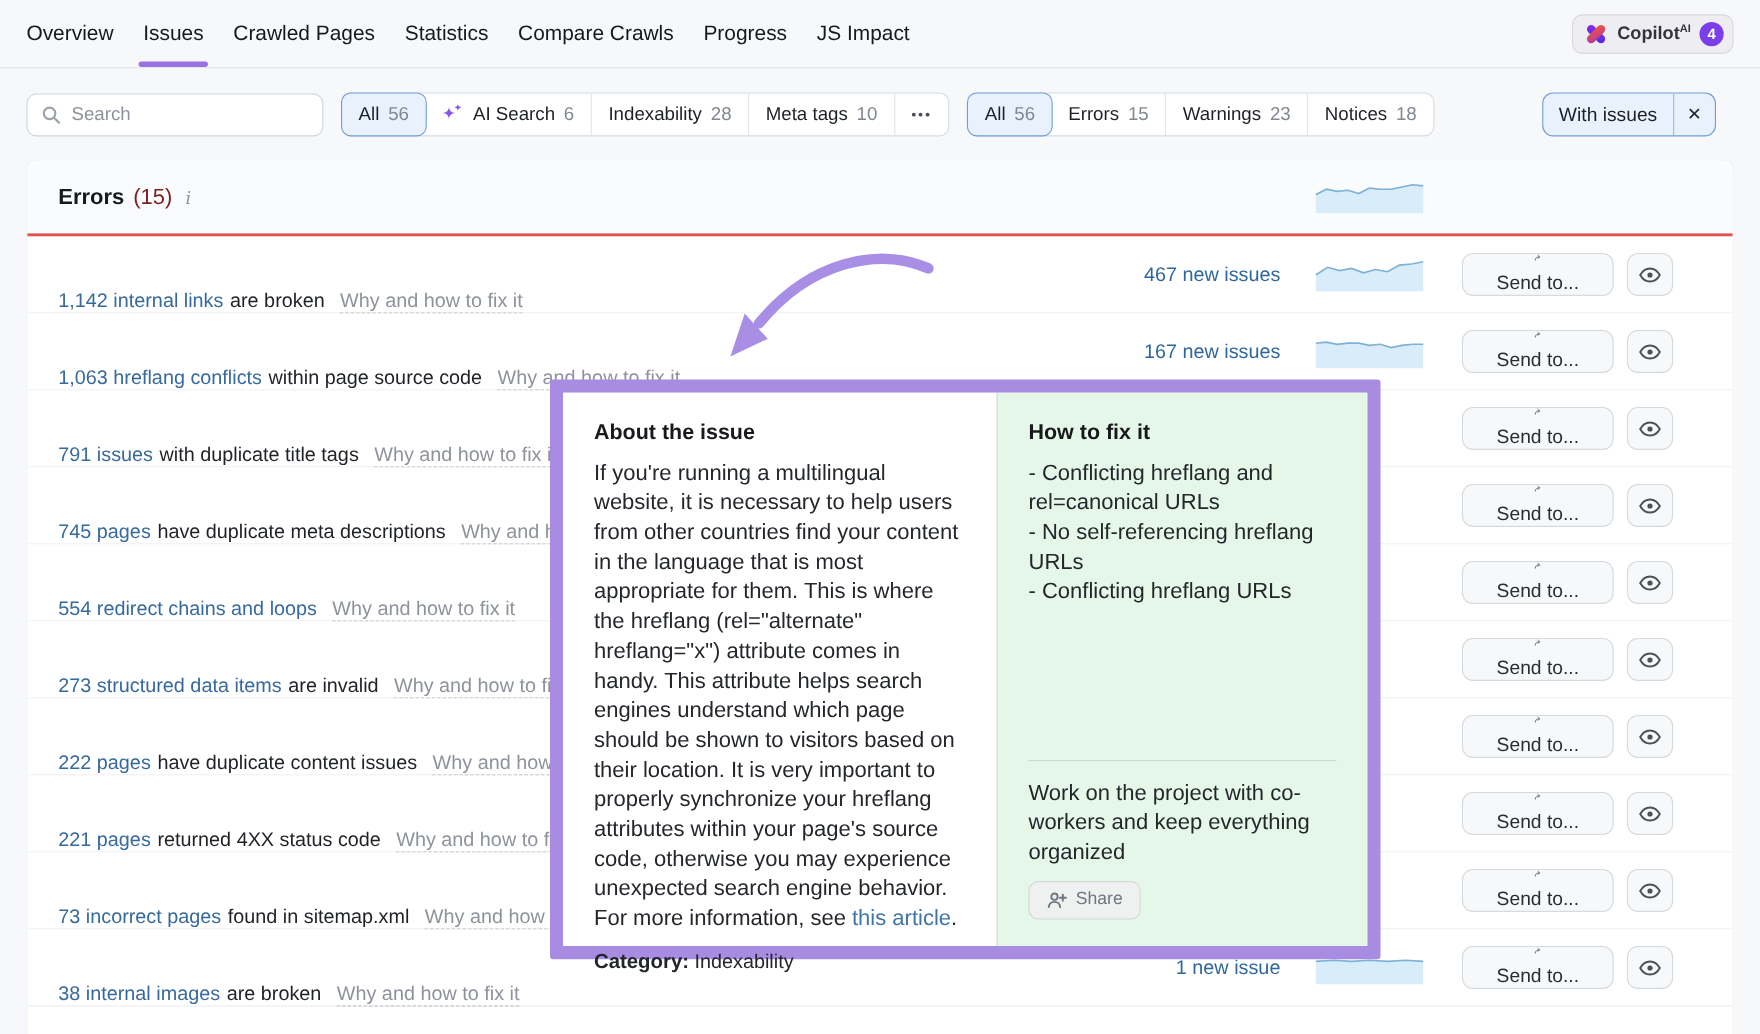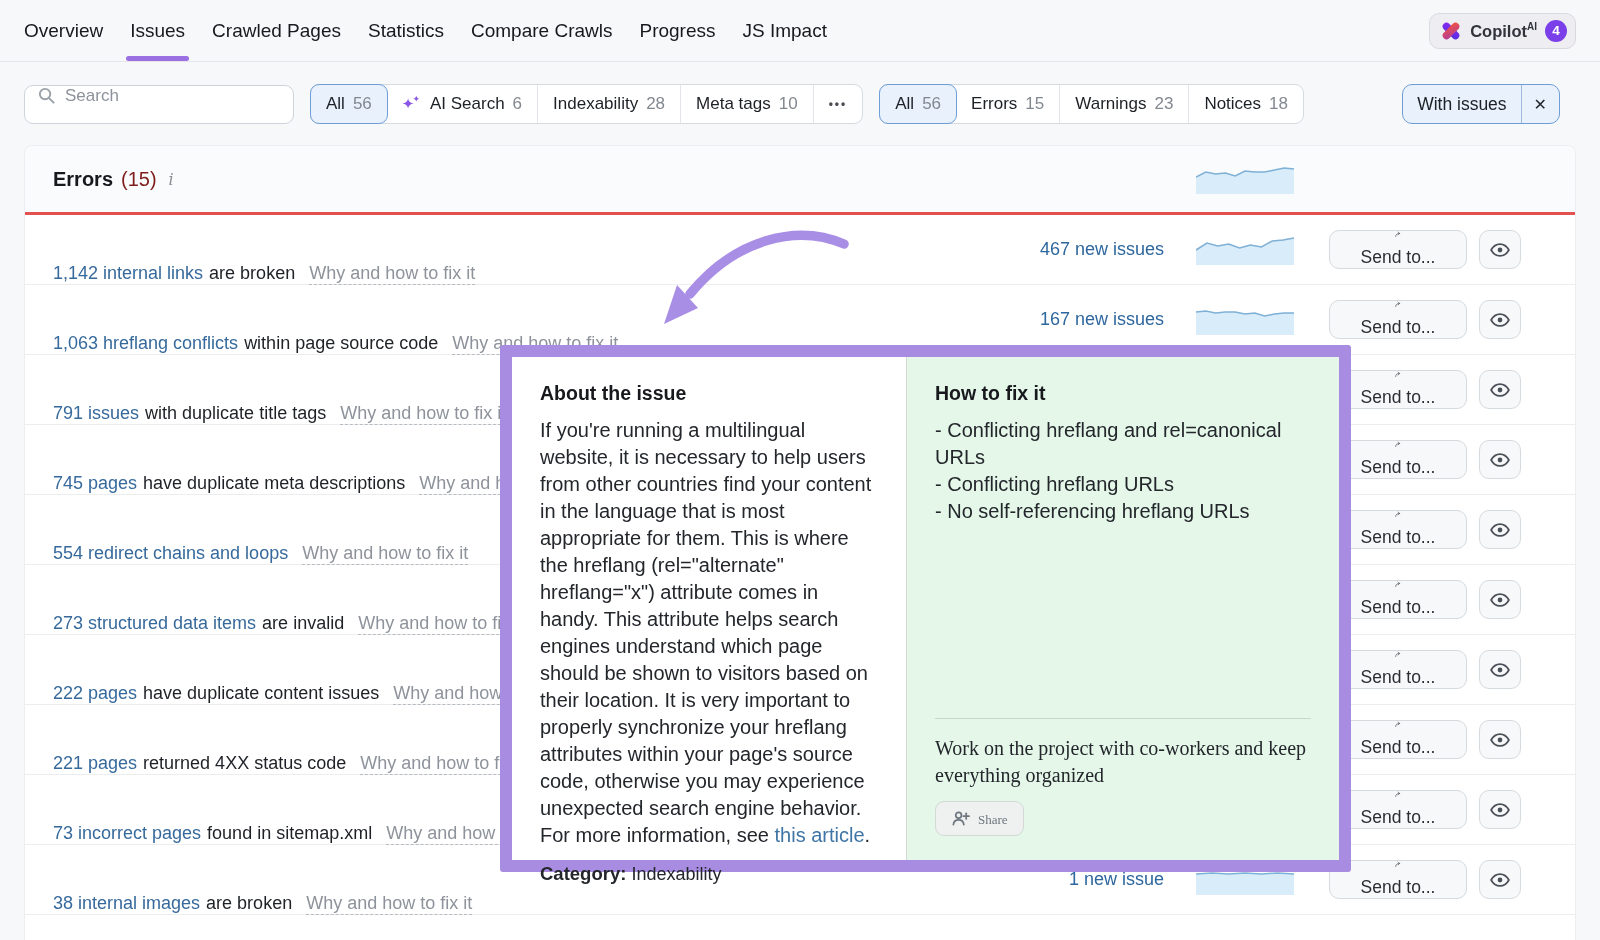--- a/index.html
+++ b/index.html
@@ -19,7 +19,7 @@
 
   
   .filterbar { display:flex; align-items:center; margin:22px 40px 0 24px; height:40px; gap:16px; }
-  .search-box { display:flex; align-items:flex-start; gap:9px; width:270px; height:39px; background:#fff; border:1px solid #cfd4da; border-radius:9px; padding:0 12px; }
+  .search-box { display:flex; align-items:center; gap:9px; width:270px; height:39px; background:#fff; border:1px solid #cfd4da; border-radius:9px; padding:0 12px; }
   .search-box input { border:none; outline:none; font-size:17px; color:#333; width:100%; background:transparent; font-family:inherit; }
   .search-box input::placeholder { color:#8d939b; }
   .tab-group { display:flex; align-items:stretch; height:40px; background:#fff; border:1px solid #d6dbe0; border-radius:9px; overflow:visible; }

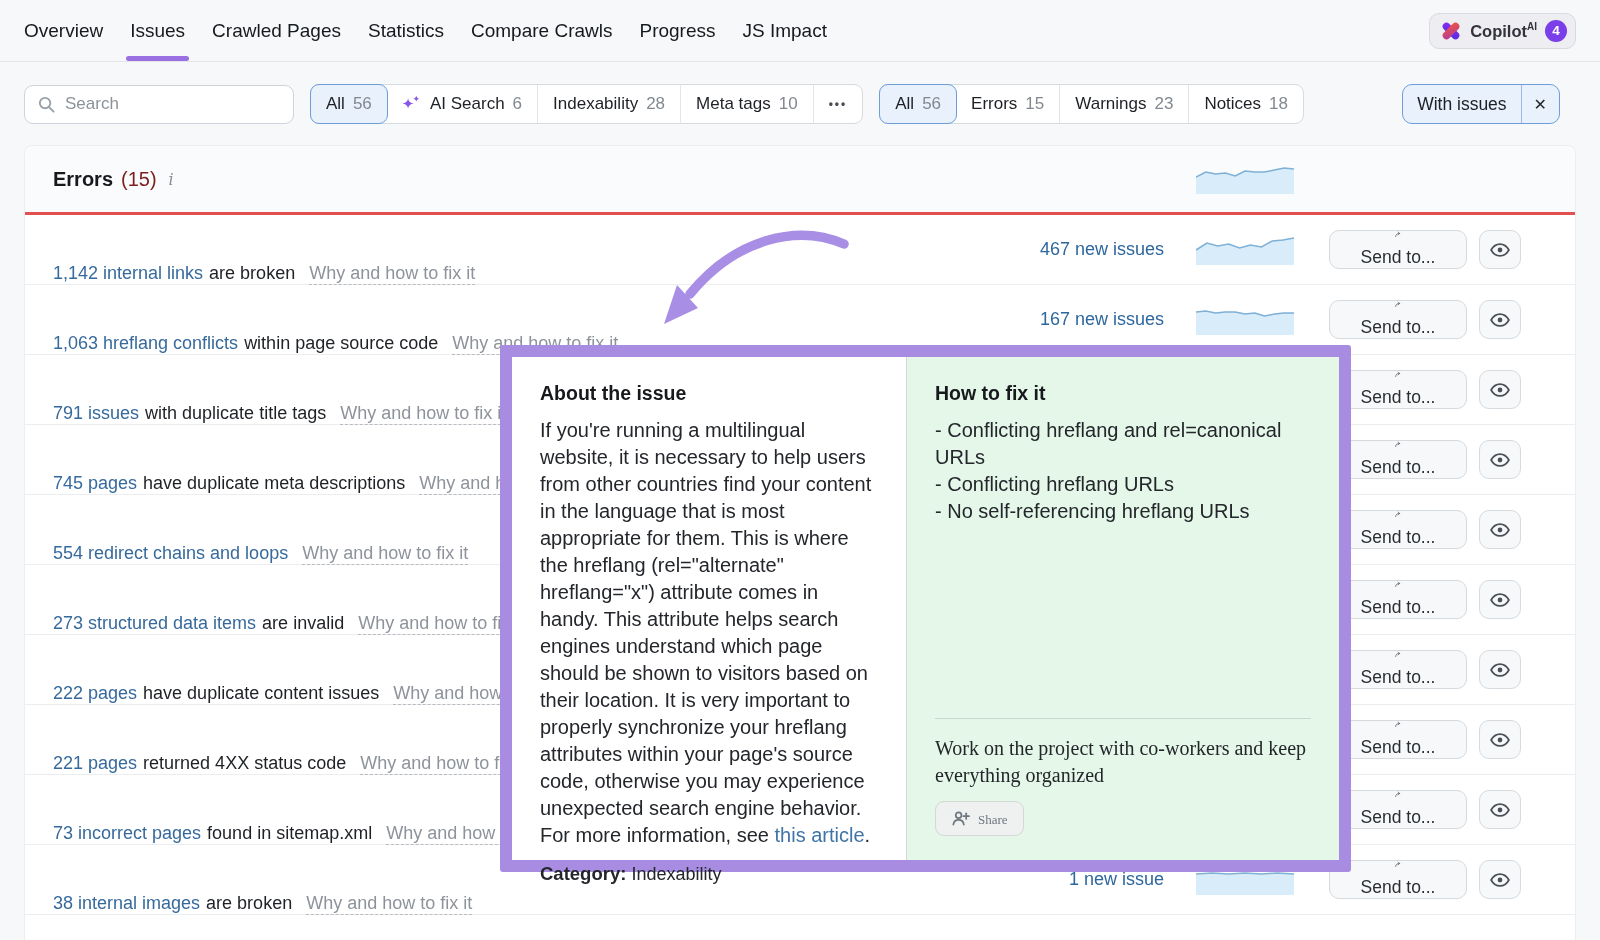--- a/index.html
+++ b/index.html
@@ -53,7 +53,7 @@
   .eye-btn { position:absolute; right:54px; width:42px; height:39px; display:flex; align-items:center; justify-content:center; background:#f7f8f9; border:1px solid #d5dade; border-radius:10px; cursor:pointer; }
 
   
-  .popup { position:absolute; left:500px; top:345px; width:851px; height:527px; border:12px solid #a78ce2; border-radius:3px; background:#fff; display:flex; z-index:10; }
+  .popup { position:absolute; left:500px; top:345px; width:755px; height:527px; border:12px solid #a78ce2; border-radius:3px; background:#fff; display:flex; z-index:10; }
   .popup-left { width:394px; padding:25px 28px; background:#fff; }
   .popup-right { flex:1; padding:25px 28px 24px 28px; background:#e4f7e9; border-left:1px solid #d3d8d4; display:flex; flex-direction:column; }
   .popup h3 { font-size:19.5px; font-weight:700; color:#17191d; margin-bottom:12px; }

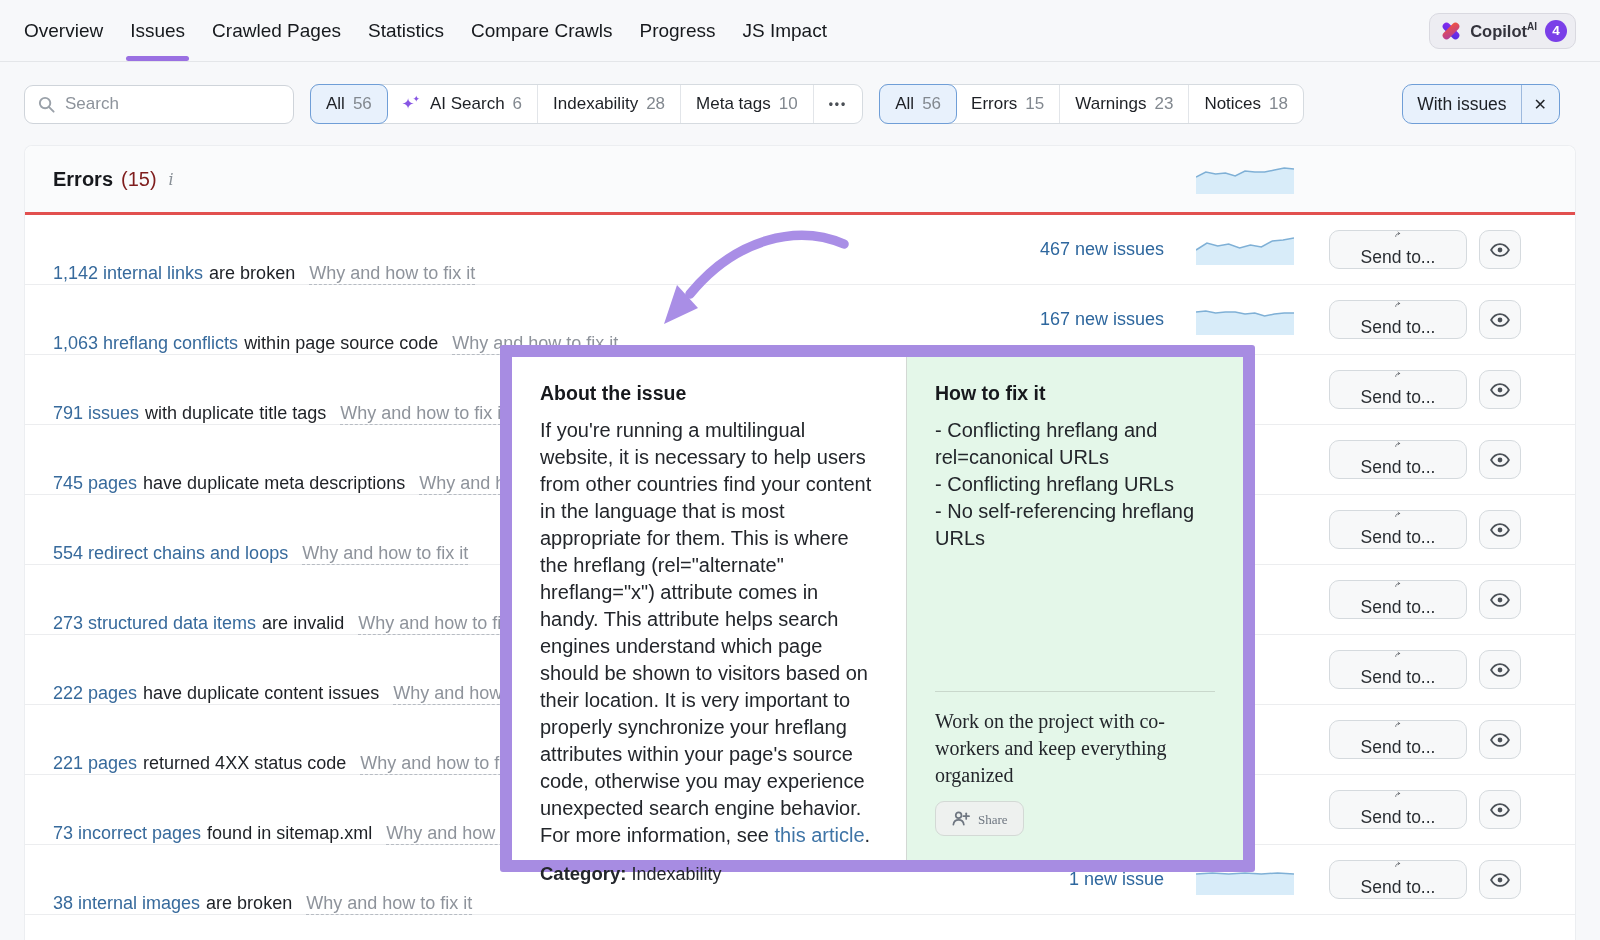--- a/index.html
+++ b/index.html
@@ -439,8 +439,8 @@
     <div class="popup-right">
       <h3>How to fix it</h3>
       <div class="bullet">- Conflicting hreflang and rel=canonical URLs</div>
+      <div class="bullet">- No self-referencing hreflang URLs</div>
       <div class="bullet">- Conflicting hreflang URLs</div>
-      <div class="bullet">- No self-referencing hreflang URLs</div>
       <div class="popup-bottom">
         <p>Work on the project with co-workers and keep everything organized</p>
         <div class="share-btn">

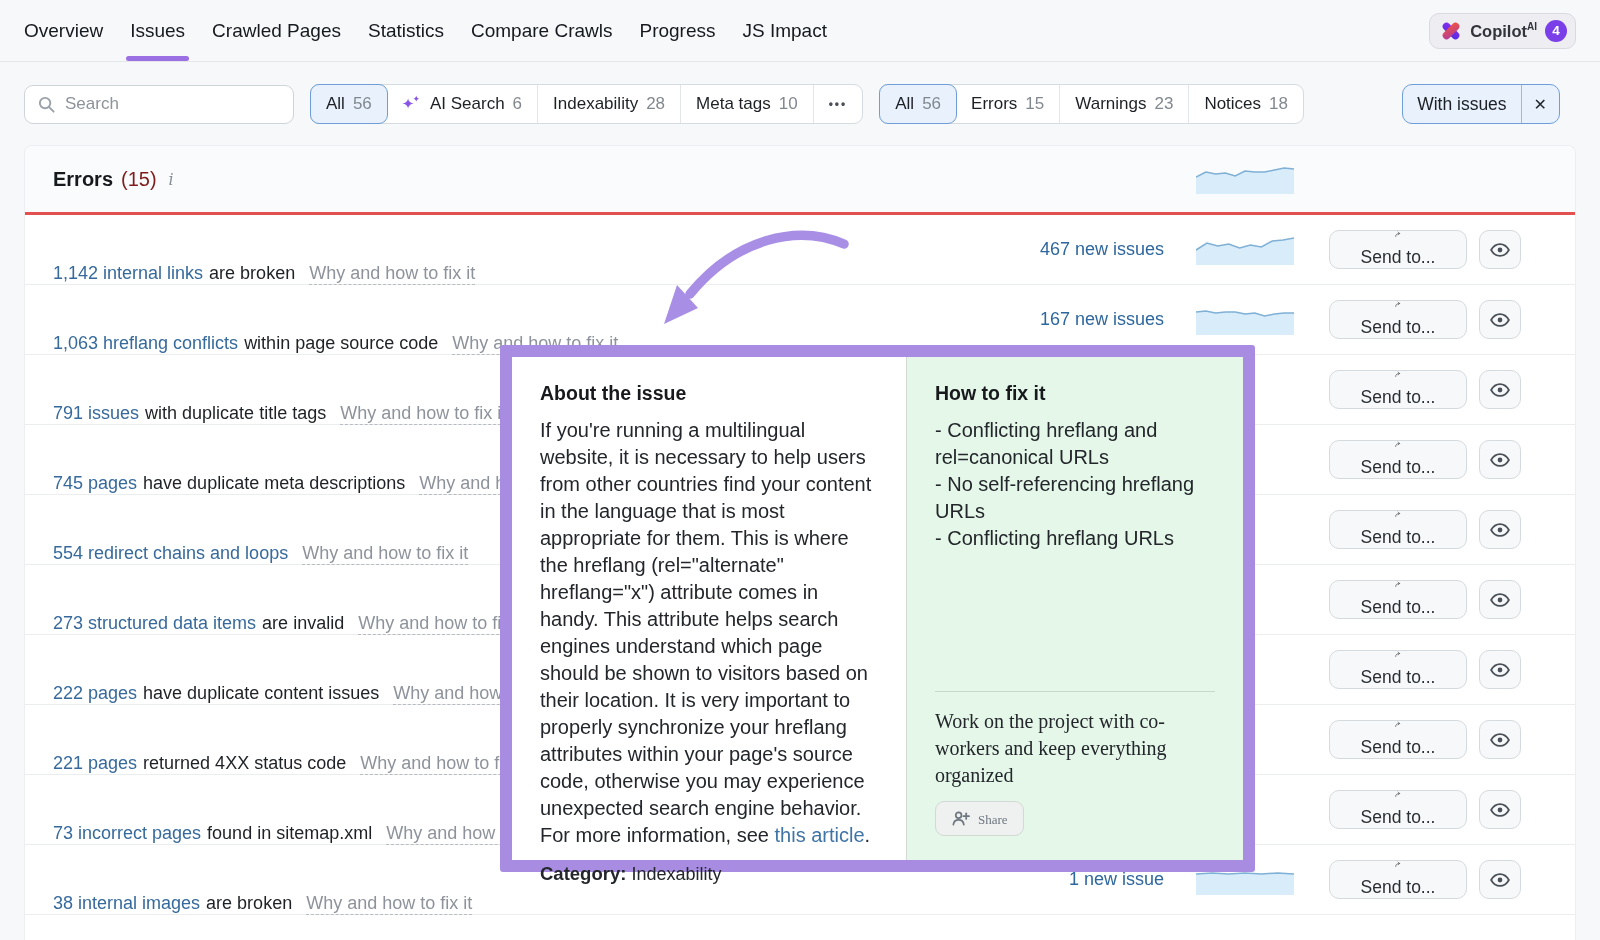--- a/index.html
+++ b/index.html
@@ -61,7 +61,7 @@
   .article-link { color:#3f74a6; cursor:pointer; }
   .category-line { margin-top:14px; font-size:18px; color:#23262b; }
   .category-line b { font-size:18.5px; }
-  .popup-bottom { margin-top:auto; border-top:1px solid #c9d8cc; padding-top:16px;font-family:Liberation Serif, serif; }
+  .popup-bottom { margin-top:auto; border-top:1px solid #c9d8cc; padding-top:16px; }
   .share-btn { margin-top:12px; display:inline-flex; align-items:flex-end; gap:8px; background:#eef1ef; border:1px solid #d3d9d5; border-radius:9px; padding:7px 15px; font-size:13px; color:#6e7680; cursor:pointer; }
 
   .callout-arrow { position:absolute; left:648px; top:228px; z-index:12; pointer-events:none; }

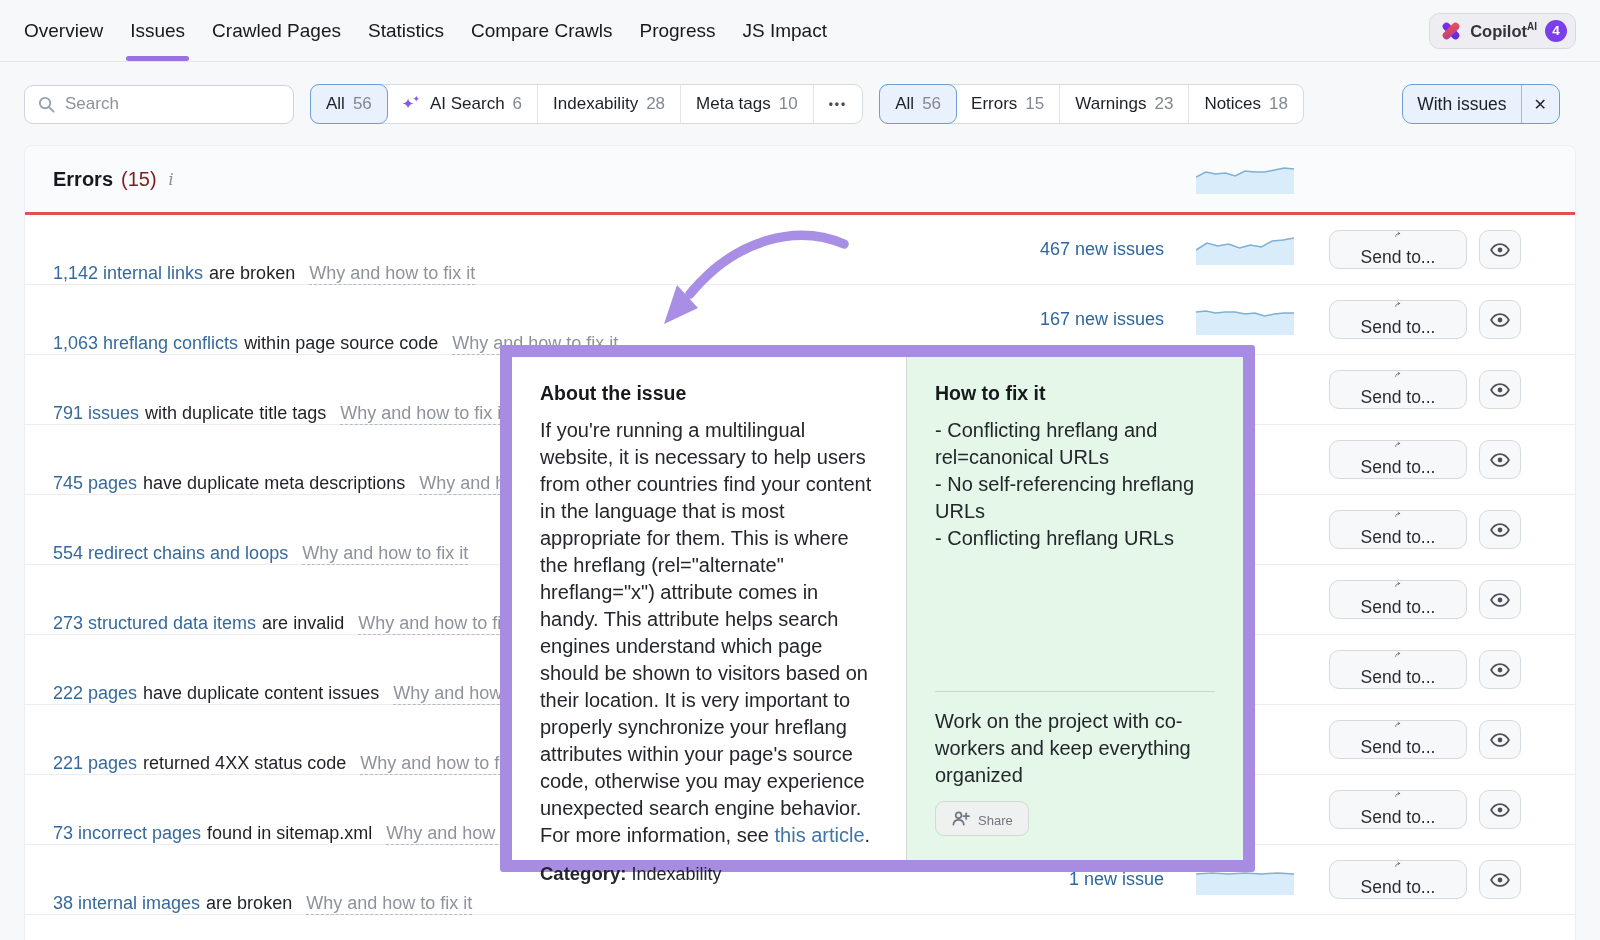--- a/index.html
+++ b/index.html
@@ -62,7 +62,7 @@
   .category-line { margin-top:14px; font-size:18px; color:#23262b; }
   .category-line b { font-size:18.5px; }
   .popup-bottom { margin-top:auto; border-top:1px solid #c9d8cc; padding-top:16px; }
-  .share-btn { margin-top:12px; display:inline-flex; align-items:flex-end; gap:8px; background:#eef1ef; border:1px solid #d3d9d5; border-radius:9px; padding:7px 15px; font-size:13px; color:#6e7680; cursor:pointer; }
+  .share-btn { margin-top:12px; display:inline-flex; align-items:flex-start; gap:8px; background:#eef1ef; border:1px solid #d3d9d5; border-radius:9px; padding:7px 15px; font-size:16px; color:#6e7680; cursor:pointer; }
 
   .callout-arrow { position:absolute; left:648px; top:228px; z-index:12; pointer-events:none; }
   svg { display:block; }

